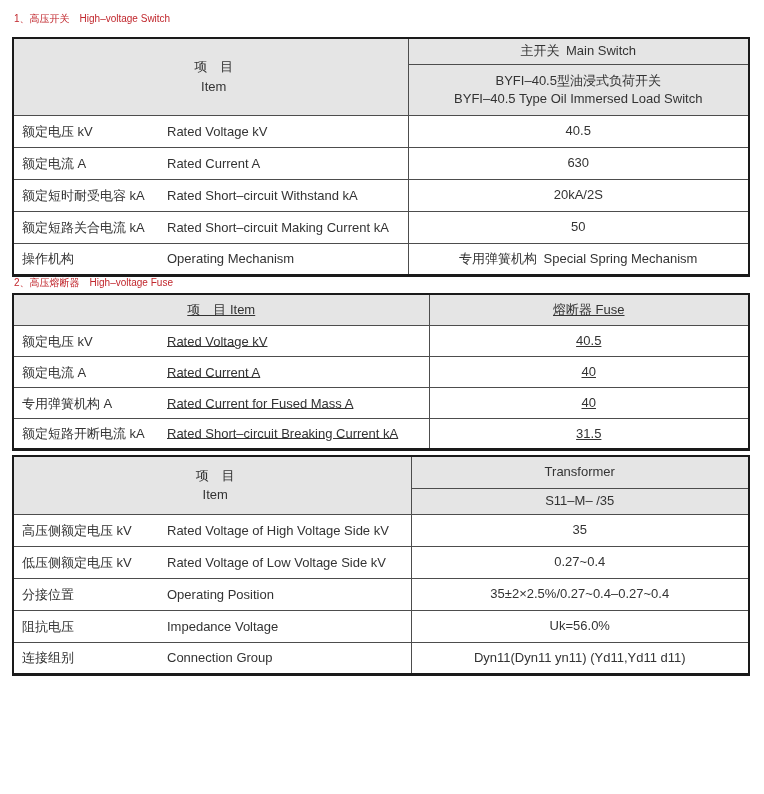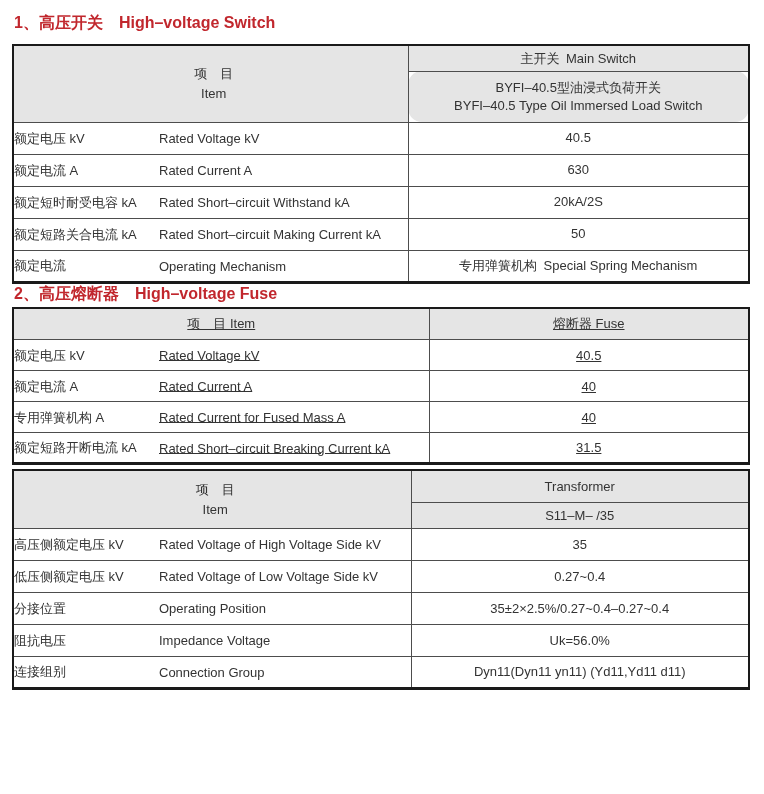--- a/index.html
+++ b/index.html
@@ -21,8 +21,8 @@
     line-height: 1.2;
   }
   .sec-heading {
-    font-size: 16px;
-    font-weight: bold;
+    font-size: 10px;
+    font-weight: normal;
     color: #c1272d;
     line-height: 1.2;
     margin: 0 0 0 2px;

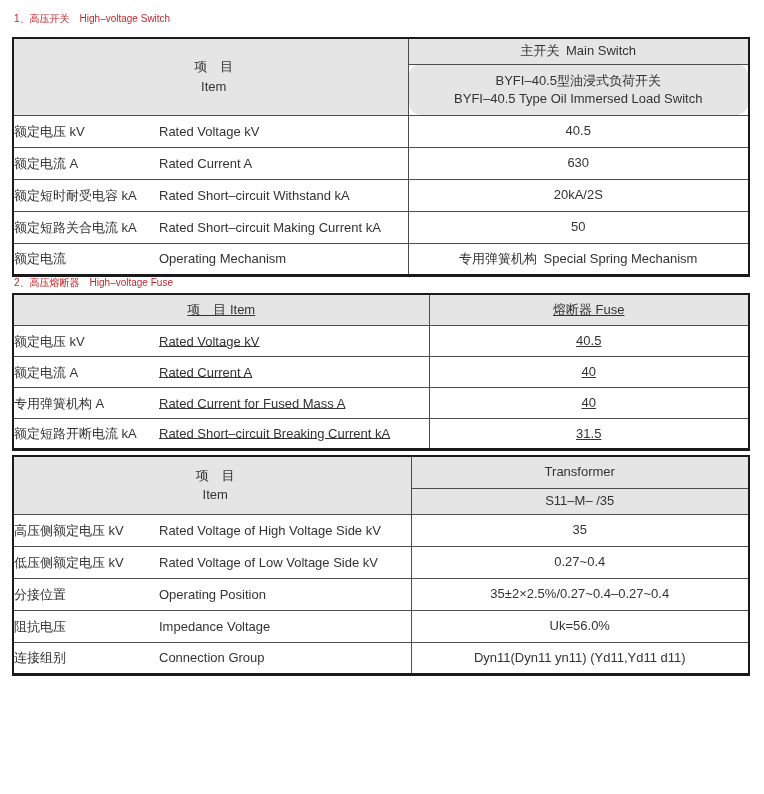--- a/index.html
+++ b/index.html
@@ -55,7 +55,7 @@
   tr.h26 > td { height: 26px; }
   tr.h31 > td { height: 31px; }
   tr.h32 > td { height: 32px; }
-  tr.h41 > td { height: 51px; border-radius: 14px; }
+  tr.h41 > td { height: 51px; }
 
   td.item-hd { text-align: center; }
   td.item-hd div { line-height: 1.5; margin-left: 6px; }

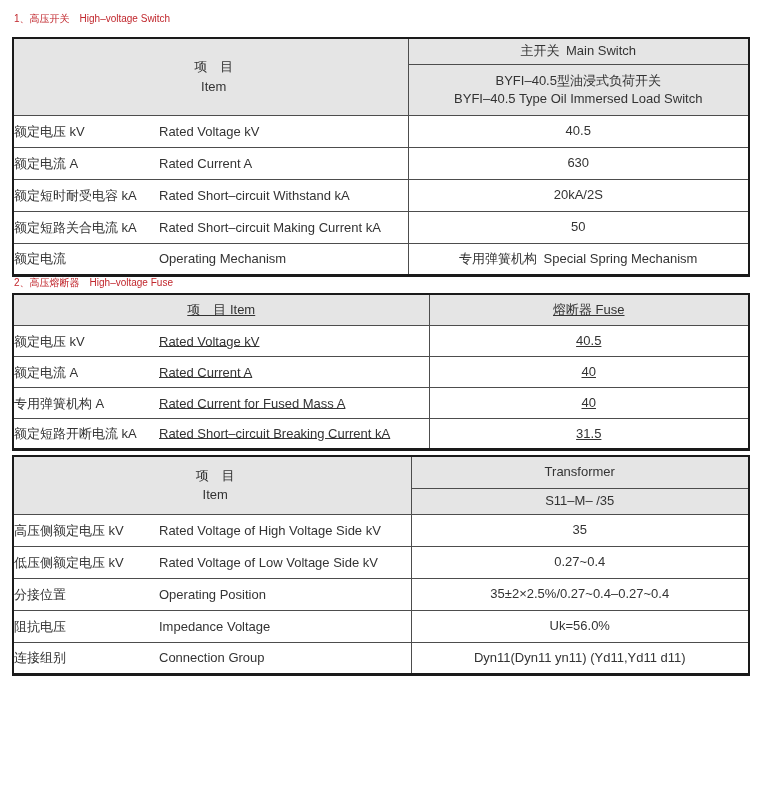--- a/index.html
+++ b/index.html
@@ -60,7 +60,7 @@
   td.item-hd { text-align: center; }
   td.item-hd div { line-height: 1.5; margin-left: 6px; }
 
-  td.label-cell { }
+  td.label-cell { padding-left: 8px; }
   td.label-cell .zh { display: inline-block; width: 145px; vertical-align: middle; }
   td.label-cell .en { vertical-align: middle; }
 

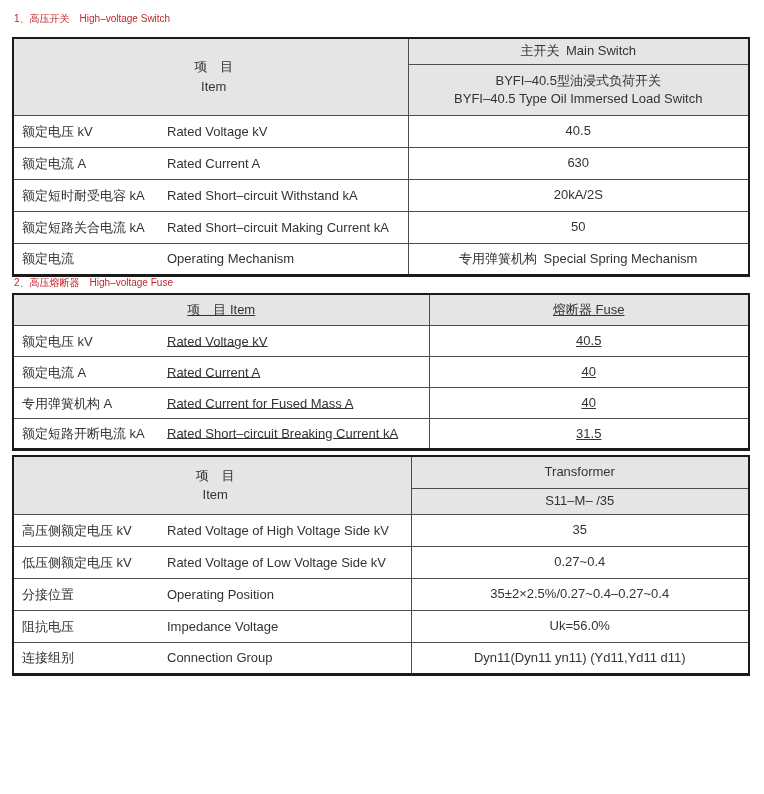--- a/index.html
+++ b/index.html
@@ -112,7 +112,7 @@
         <td class="center">50</td>
       </tr>
       <tr class="h32">
-        <td class="label-cell"><span class="zh">额定电流</span><span class="en">Operating Mechanism</span></td>
+        <td class="label-cell"><span class="zh">操作机构</span><span class="en">Operating Mechanism</span></td>
         <td class="center">专用弹簧机构 Special Spring Mechanism</td>
       </tr>
     </tbody>

